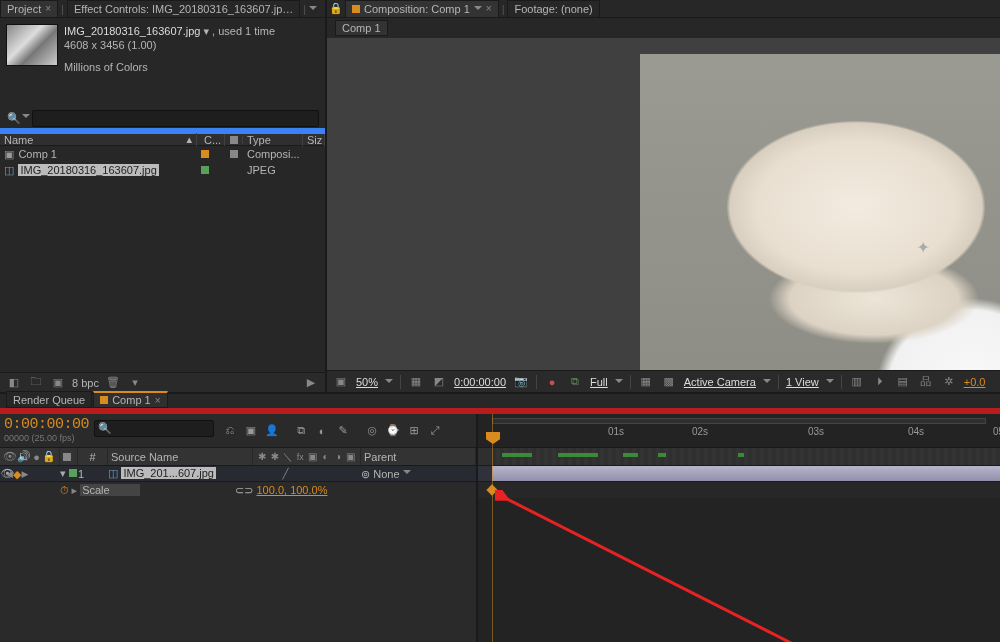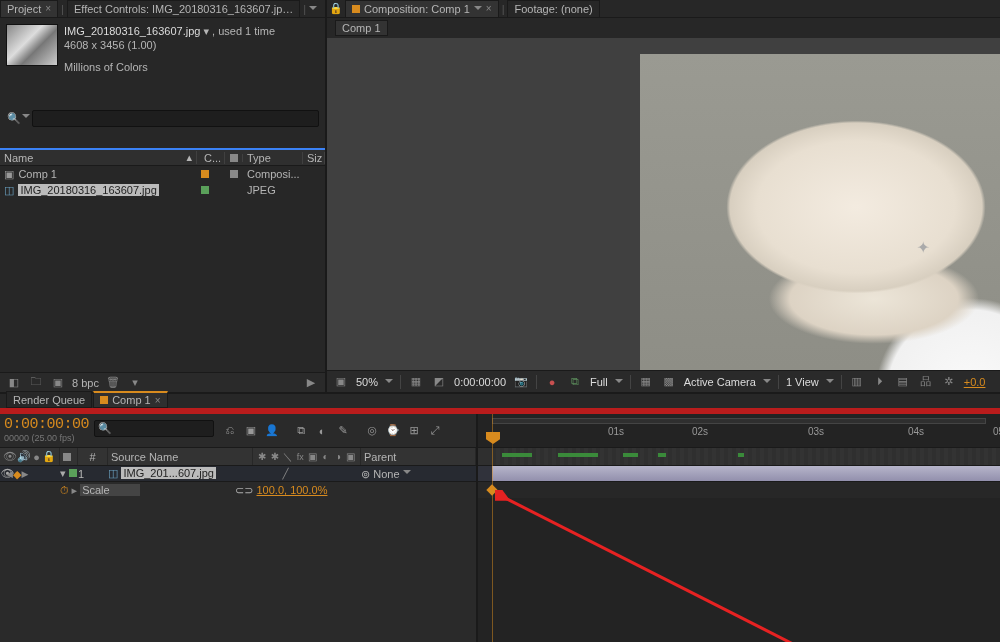--- a/index.html
+++ b/index.html
@@ -27,7 +27,7 @@
 .search-icon { width:16px; text-align:center; color:#888; }
 .search-box { flex:1; height:17px; background:#1e1e1e; border:1px solid #111; border-radius:2px; }
 
-.col-header { display:flex; height:18px; background:#2f2f2f; border-top:2px solid #3b82f6; border-bottom:1px solid #1a1a1a; font-size:11px; align-items:center;margin-top:20px; }
+.col-header { display:flex; height:18px; background:#2f2f2f; border-top:6px solid #3b82f6; border-bottom:1px solid #1a1a1a; font-size:11px; align-items:center; }
 .col { padding:0 4px; border-right:1px solid #404040; display:flex; align-items:center; gap:3px; }
 .col.name { flex:1; }
 .col.label { width:28px; }

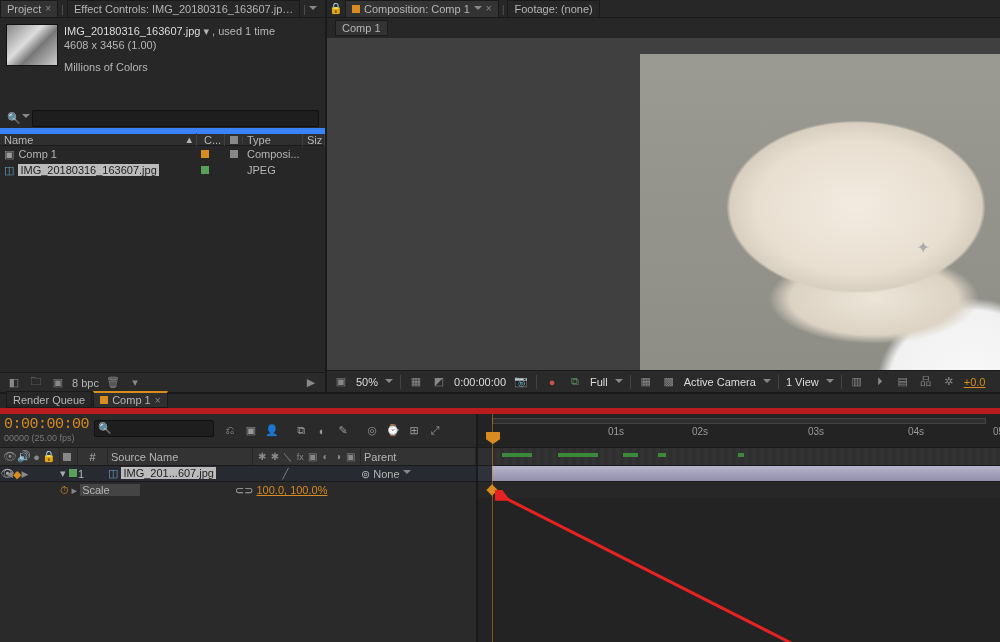--- a/index.html
+++ b/index.html
@@ -63,7 +63,7 @@
 
 .comp-footer { height:22px; background:#2a2a2a; border-top:1px solid #1a1a1a; display:flex; align-items:center; padding:0 6px; gap:7px; font-size:11px; white-space:nowrap; }
 .comp-footer .sep { width:1px; height:14px; background:#444; }
-.val { color:#dcdcdc; }
+.val { color:#dcdcdc;text-decoration:underline; }
 .link-val { color:#d88b1e; text-decoration:underline; }
 
 

